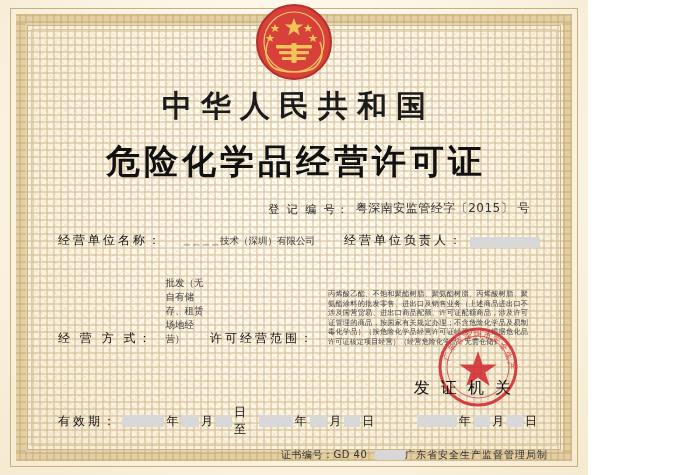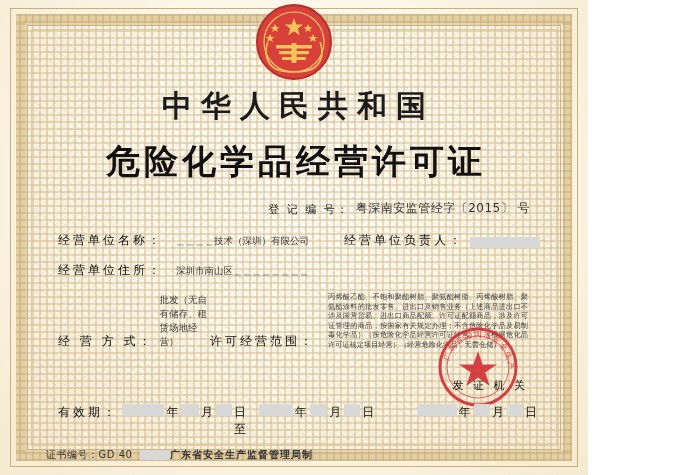--- a/index.html
+++ b/index.html
@@ -166,7 +166,7 @@
   }
   .f-label.w-name { width: 112px; text-align: justify; }
   .f-value {
-    margin-left: 6px;
+    margin-left: 12px;
     font-size: 9.5px;
     color: #3a3a3a;
     line-height: 14px;

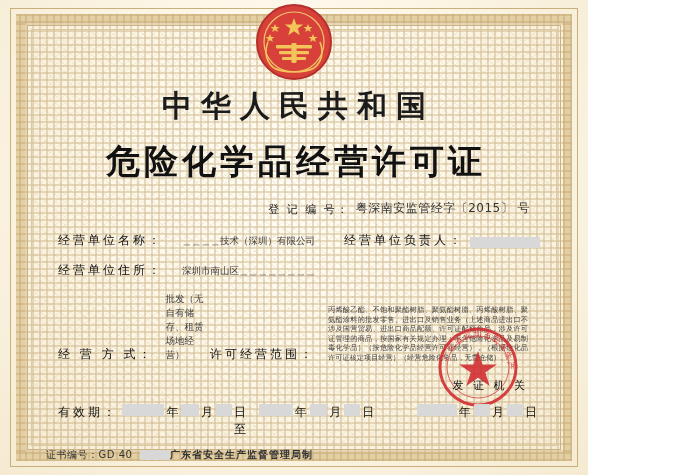--- a/index.html
+++ b/index.html
@@ -286,10 +286,6 @@
     </div>
 
     <div class="field-row">
-      <div class="col col-left">
-        <span class="f-label w-name">经营单位住所：</span>
-        <span class="f-value">深圳市南山区＿＿＿＿＿＿＿＿</span>
-      </div>
     </div>
 
     <div class="field-row">

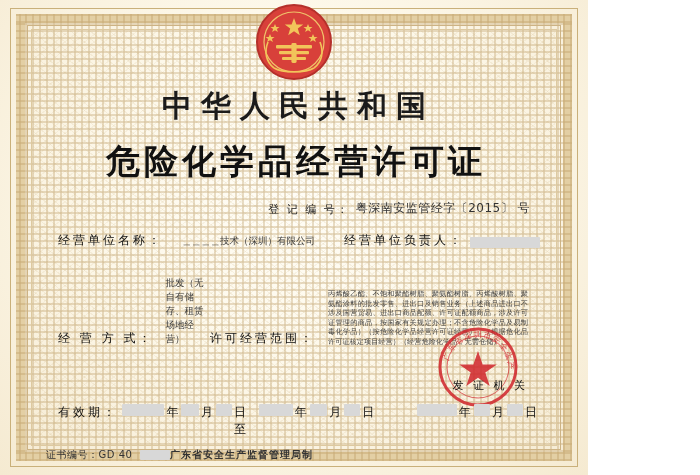--- a/index.html
+++ b/index.html
@@ -192,9 +192,9 @@
 
   .issuer-row {
     position: absolute;
-    right: 60px;
+    right: 74px;
     top: 378px;
-    font-size: 11px;
+    font-size: 16px;
     letter-spacing: 3px;
     color: #111;
     padding-left: 20px;

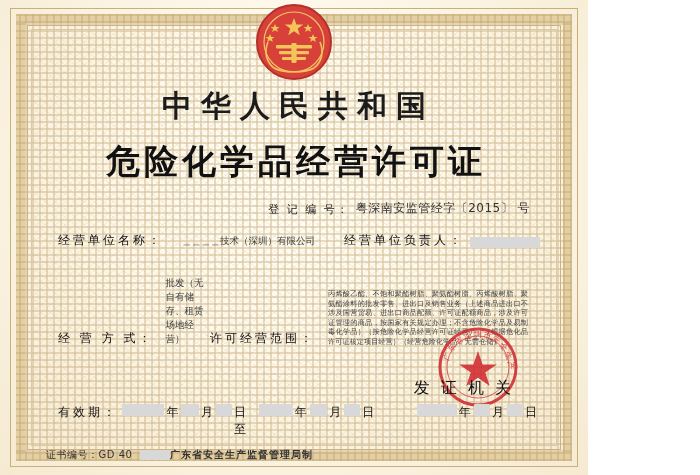--- a/index.html
+++ b/index.html
@@ -206,6 +206,7 @@
     right: 48px;
     top: 404px;
     display: flex;
+    align-items: center;
     font-size: 12px;
     color: #111;
   }

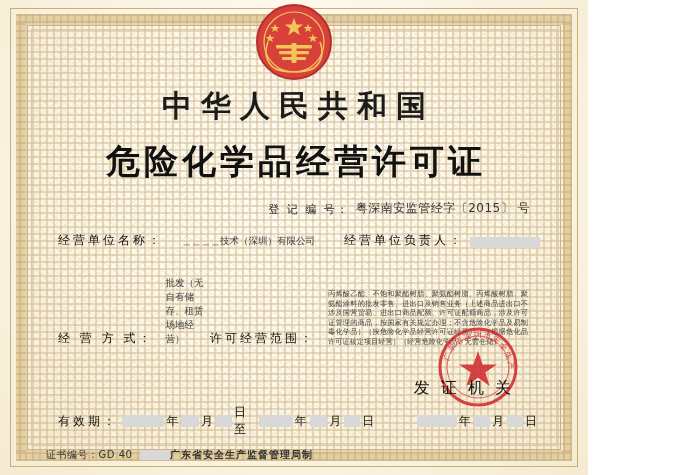--- a/index.html
+++ b/index.html
@@ -219,7 +219,7 @@
     right: 40px;
     bottom: 13px;
     display: flex;
-    justify-content: flex-start;
+    justify-content: flex-end;
     align-items: center;
     font-size: 10px;
     color: #333;

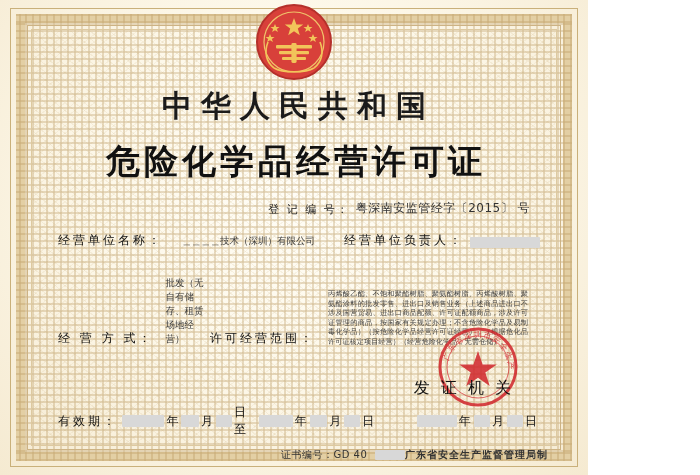--- a/index.html
+++ b/index.html
@@ -225,7 +225,7 @@
     color: #333;
   }
   .footer-left { letter-spacing: .5px; }
-  .footer-right { letter-spacing: 1px; font-weight: bold; }
+  .footer-right { letter-spacing: 1px; }
 </style>
 </head>
 <body>

